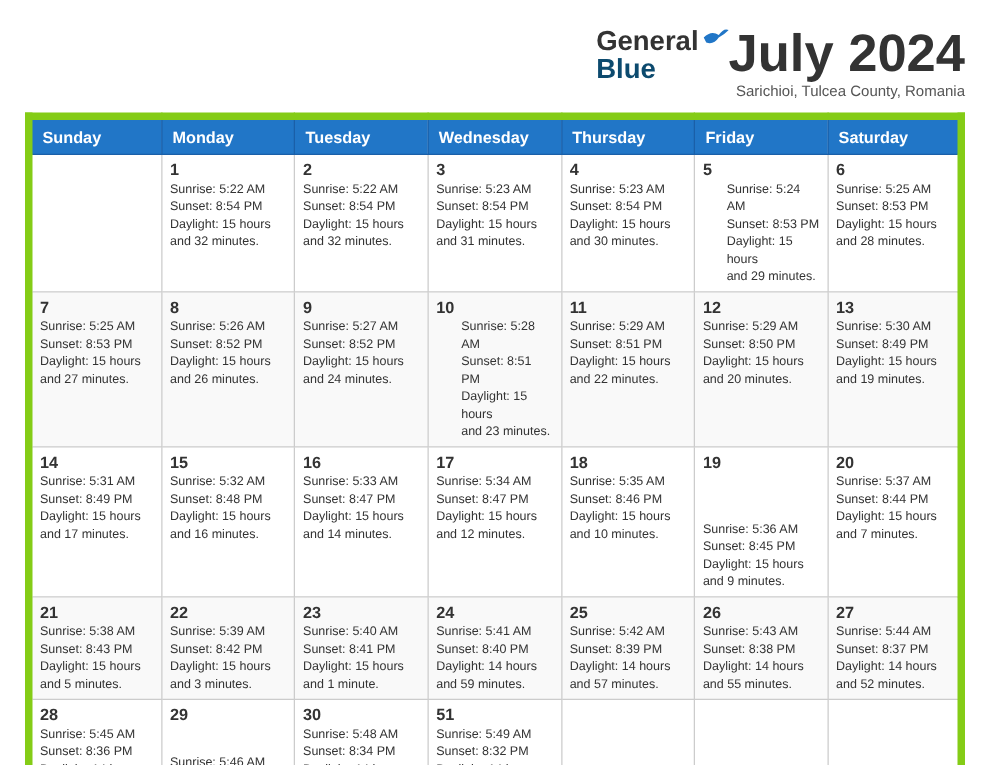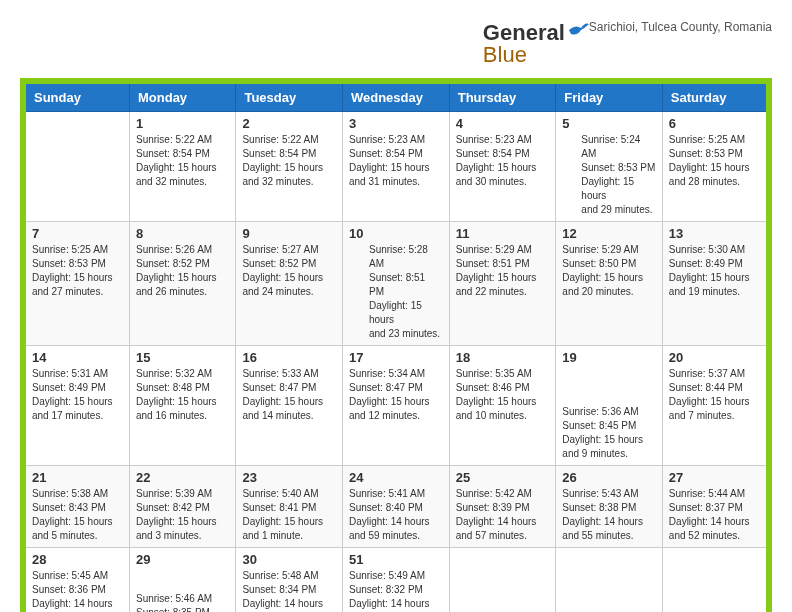--- a/index.html
+++ b/index.html
@@ -86,7 +86,7 @@
         <path d="M2,8 Q8,2 14,6 Q18,0 22,2 Q18,6 14,8 Q10,14 4,12 Z" fill="#2176c7"></path>
       </svg>
     </div>
-    <span style="font-size:22px; font-weight:normal; color:#a16207; margin-top:-4px;">Blue</span>
+    <span style="font-size:22px; font-weight:bold; color:#0c4a6e; margin-top:-4px;">Blue</span>
   </div>
   <div class="title-section">
     <div class="location">Sarichioi, Tulcea County, Romania</div>

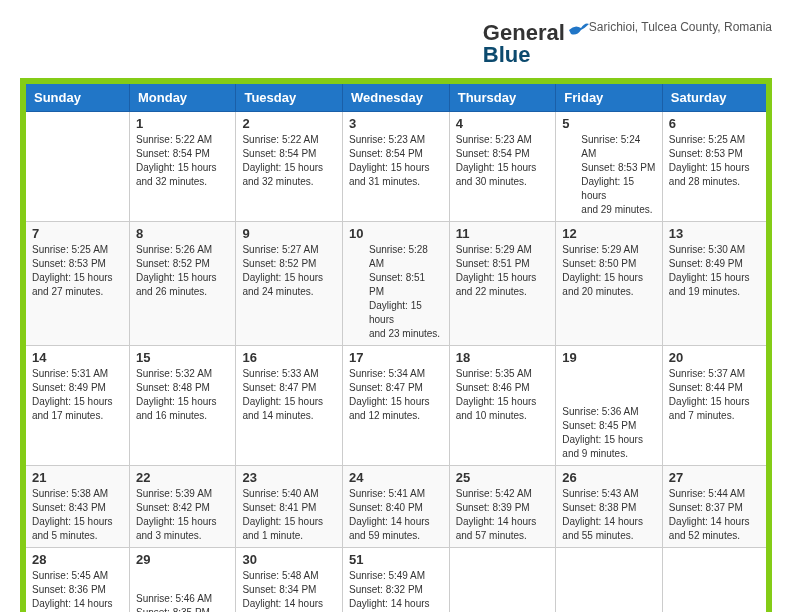--- a/index.html
+++ b/index.html
@@ -89,6 +89,7 @@
     <span style="font-size:22px; font-weight:bold; color:#0c4a6e; margin-top:-4px;">Blue</span>
   </div>
   <div class="title-section">
+    <div class="month-title">July 2024</div>
     <div class="location">Sarichioi, Tulcea County, Romania</div>
   </div>
 </div>

